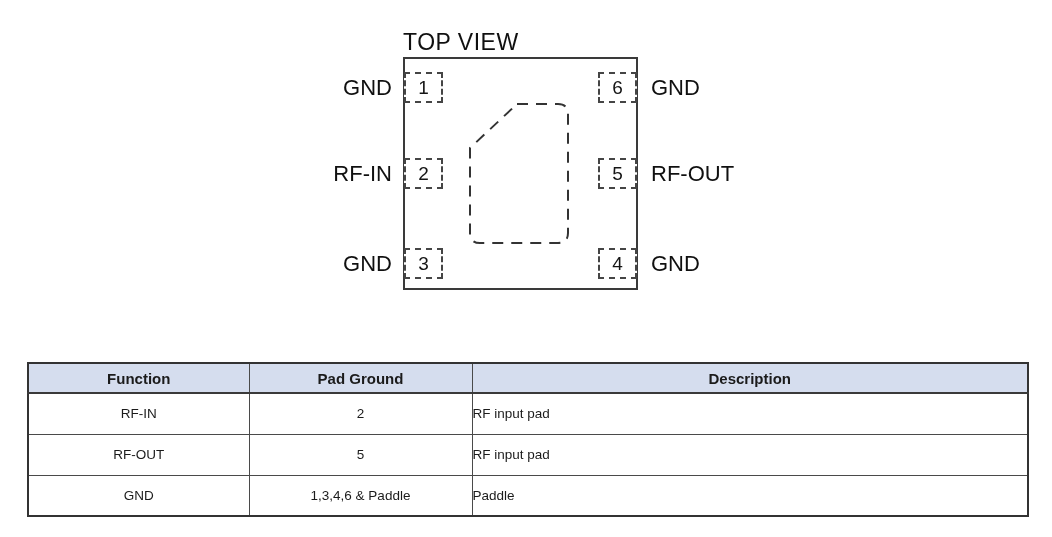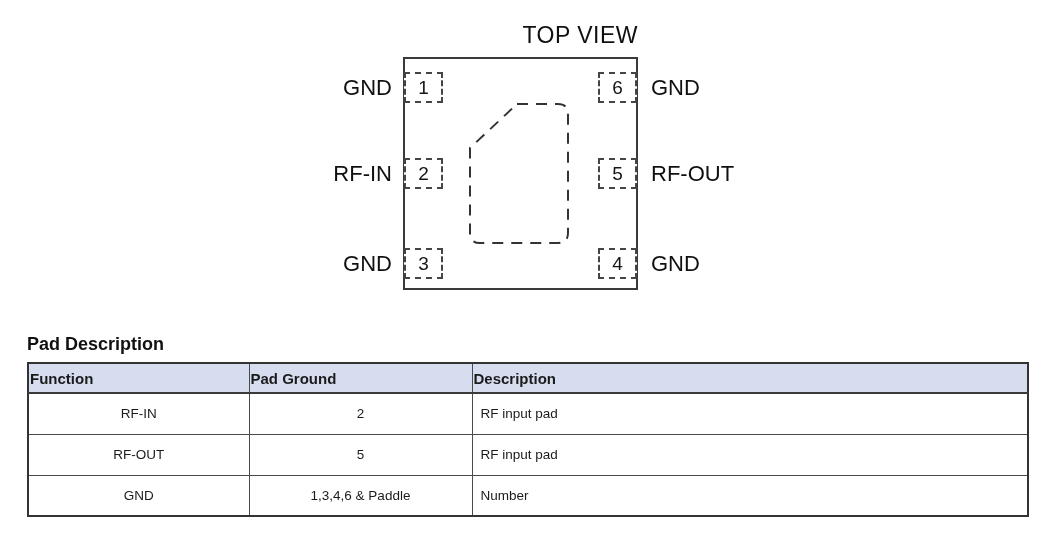--- a/index.html
+++ b/index.html
@@ -19,8 +19,8 @@
 
   
   .diagram-title{
-    position:absolute;left:403px;top:22px;width:235px;
-    text-align:right;font-size:23px;line-height:26px;
+    position:absolute;left:403px;top:29px;width:235px;
+    text-align:left;font-size:23px;line-height:26px;
     letter-spacing:0.5px;color:#101010;
   }
   .package-outline{

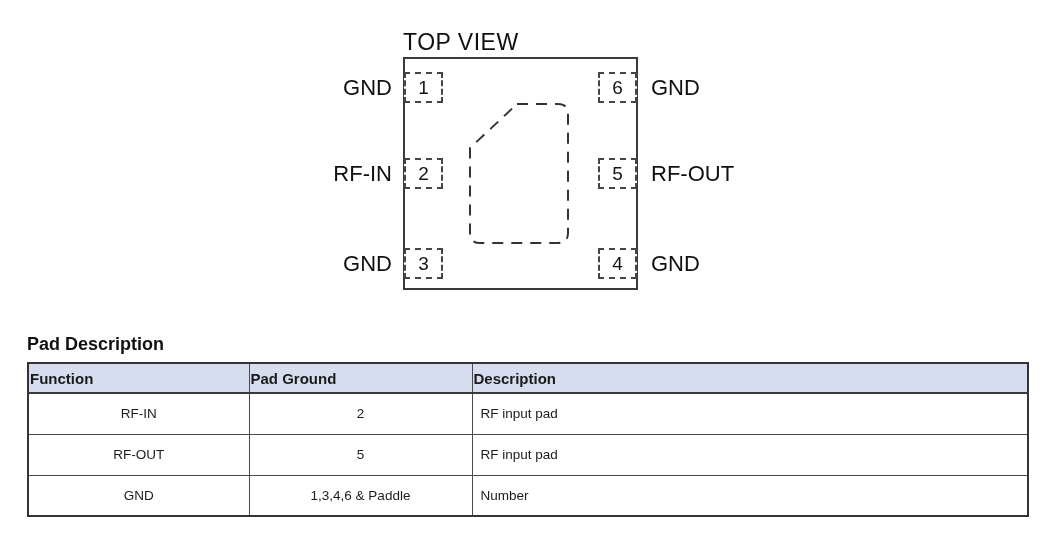--- a/index.html
+++ b/index.html
@@ -116,7 +116,6 @@
   <div class="pin-label right row-mid">RF-OUT</div>
   <div class="pin-label right row-bot">GND</div>
 
-  <div class="table-title">Pad Description</div>
 
   <table class="pad-table">
     <thead>

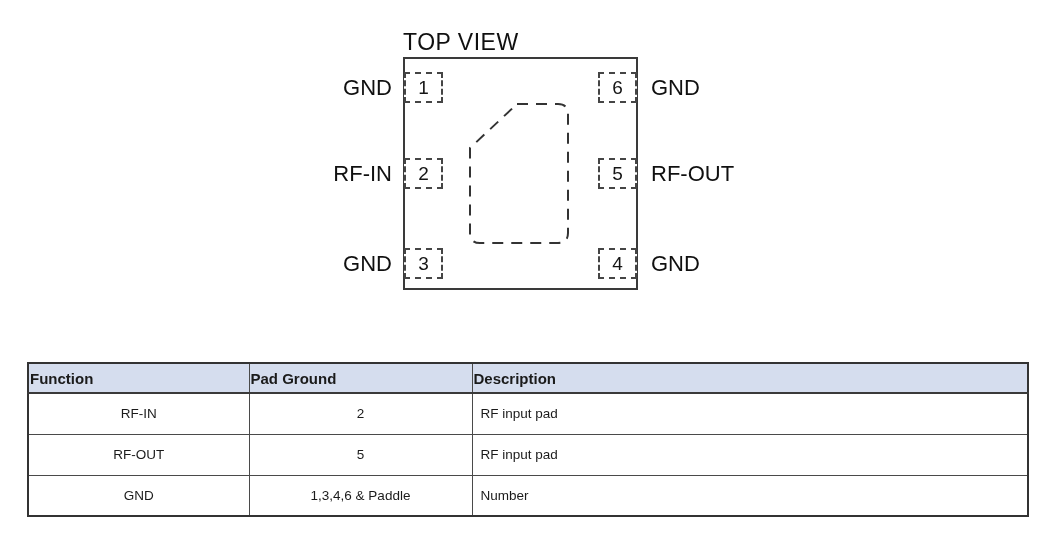--- a/index.html
+++ b/index.html
@@ -68,7 +68,7 @@
   .pad-table{border:2px solid #333;outline:0;}
   .pad-table thead th{
     background:var(--header-bg);
-    height:30px;font-size:15px;font-weight:bold;text-align:left;
+    height:30px;font-size:15px;font-weight:bold;text-align:center;
     border-bottom:2px solid #3a3a3a;
   }
   .pad-table tbody td{height:41px;background:#fff;}

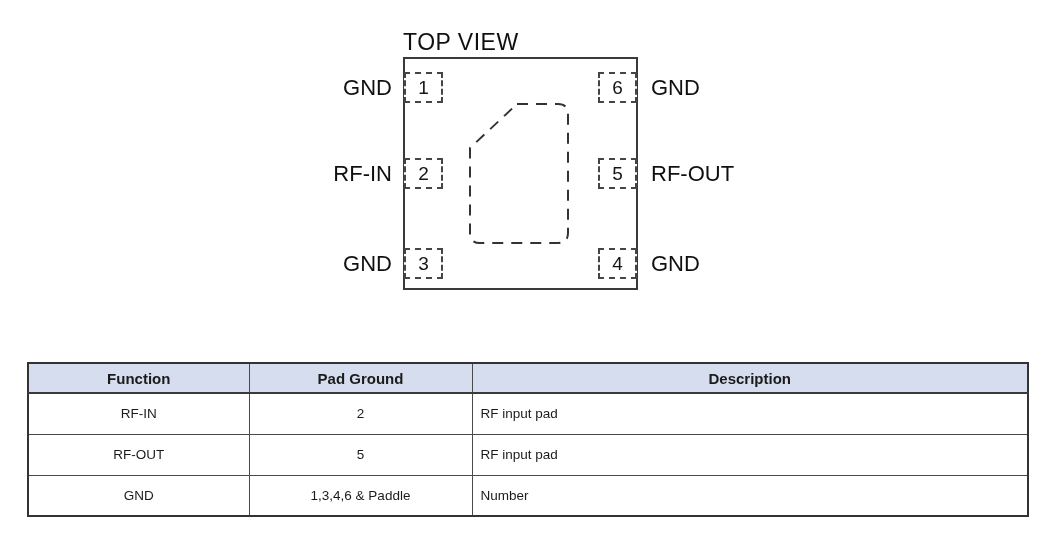--- a/index.html
+++ b/index.html
@@ -75,7 +75,7 @@
   .col-function{width:221px;}
   .col-padnum{width:223px;}
   .cell-center{text-align:center;}
-  .cell-left{text-align:left;padding-left:8px;margin-left:35px;}
+  .cell-left{text-align:left;padding-left:0;margin-left:35px;}
 </style>
 </head>
 <body>

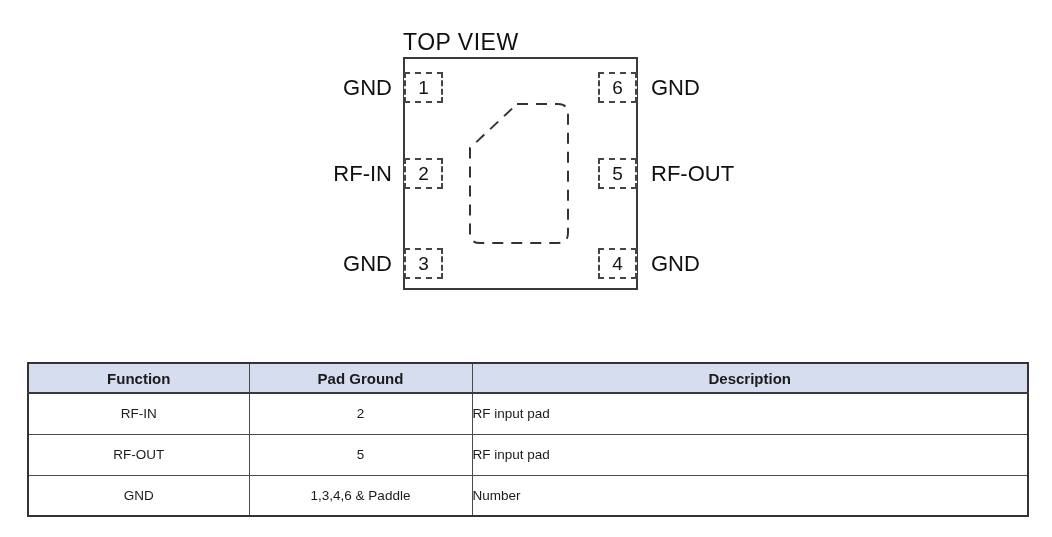--- a/index.html
+++ b/index.html
@@ -139,7 +139,7 @@
       <tr>
         <td class="cell-center">GND</td>
         <td class="cell-center">1,3,4,6 &amp; Paddle</td>
-        <td class="cell-left">Number</td>
+        <td class="cell-left">Paddle</td>
       </tr>
     </tbody>
   </table>

